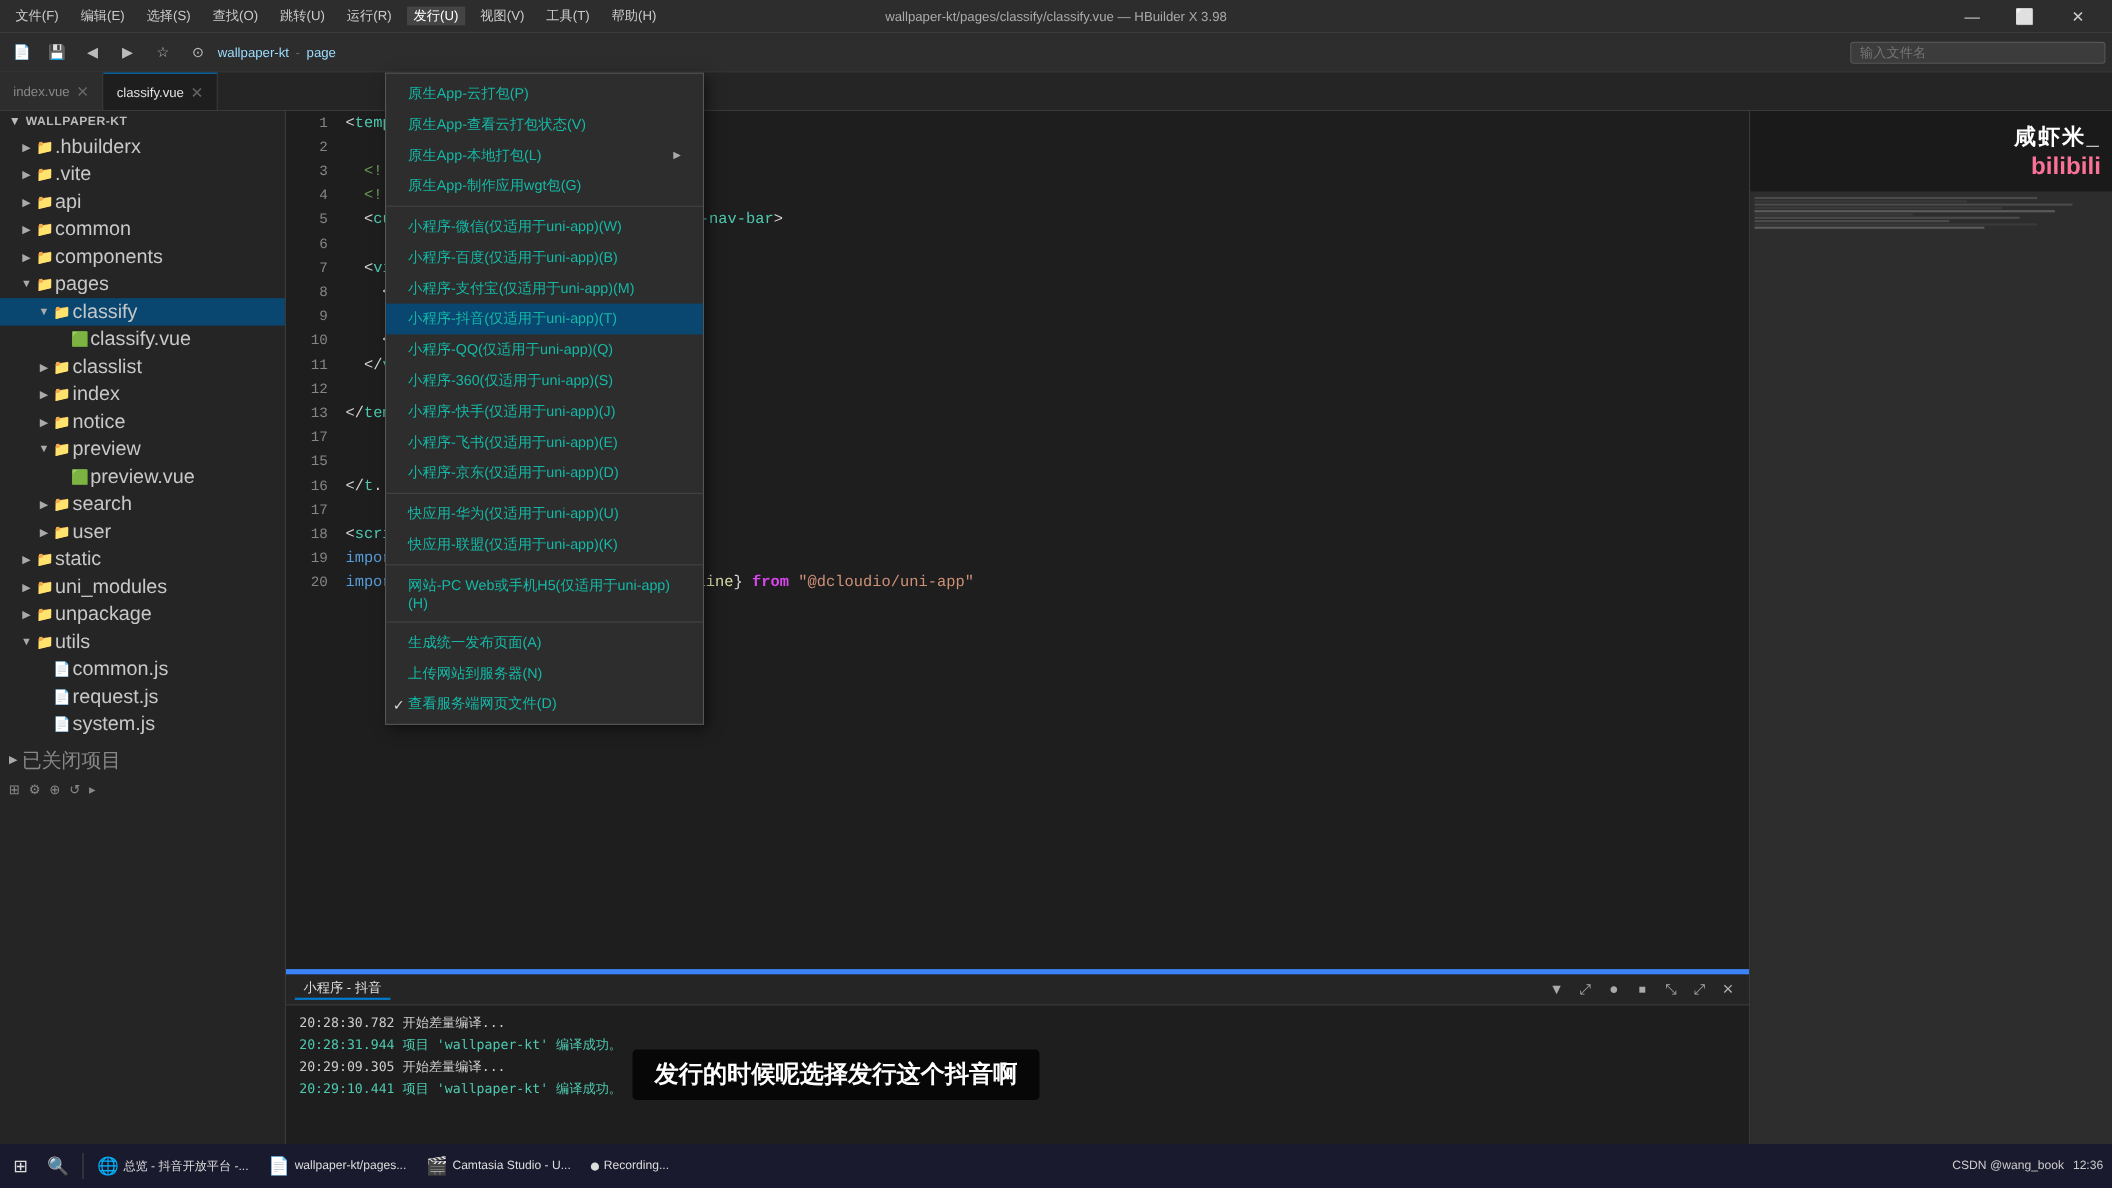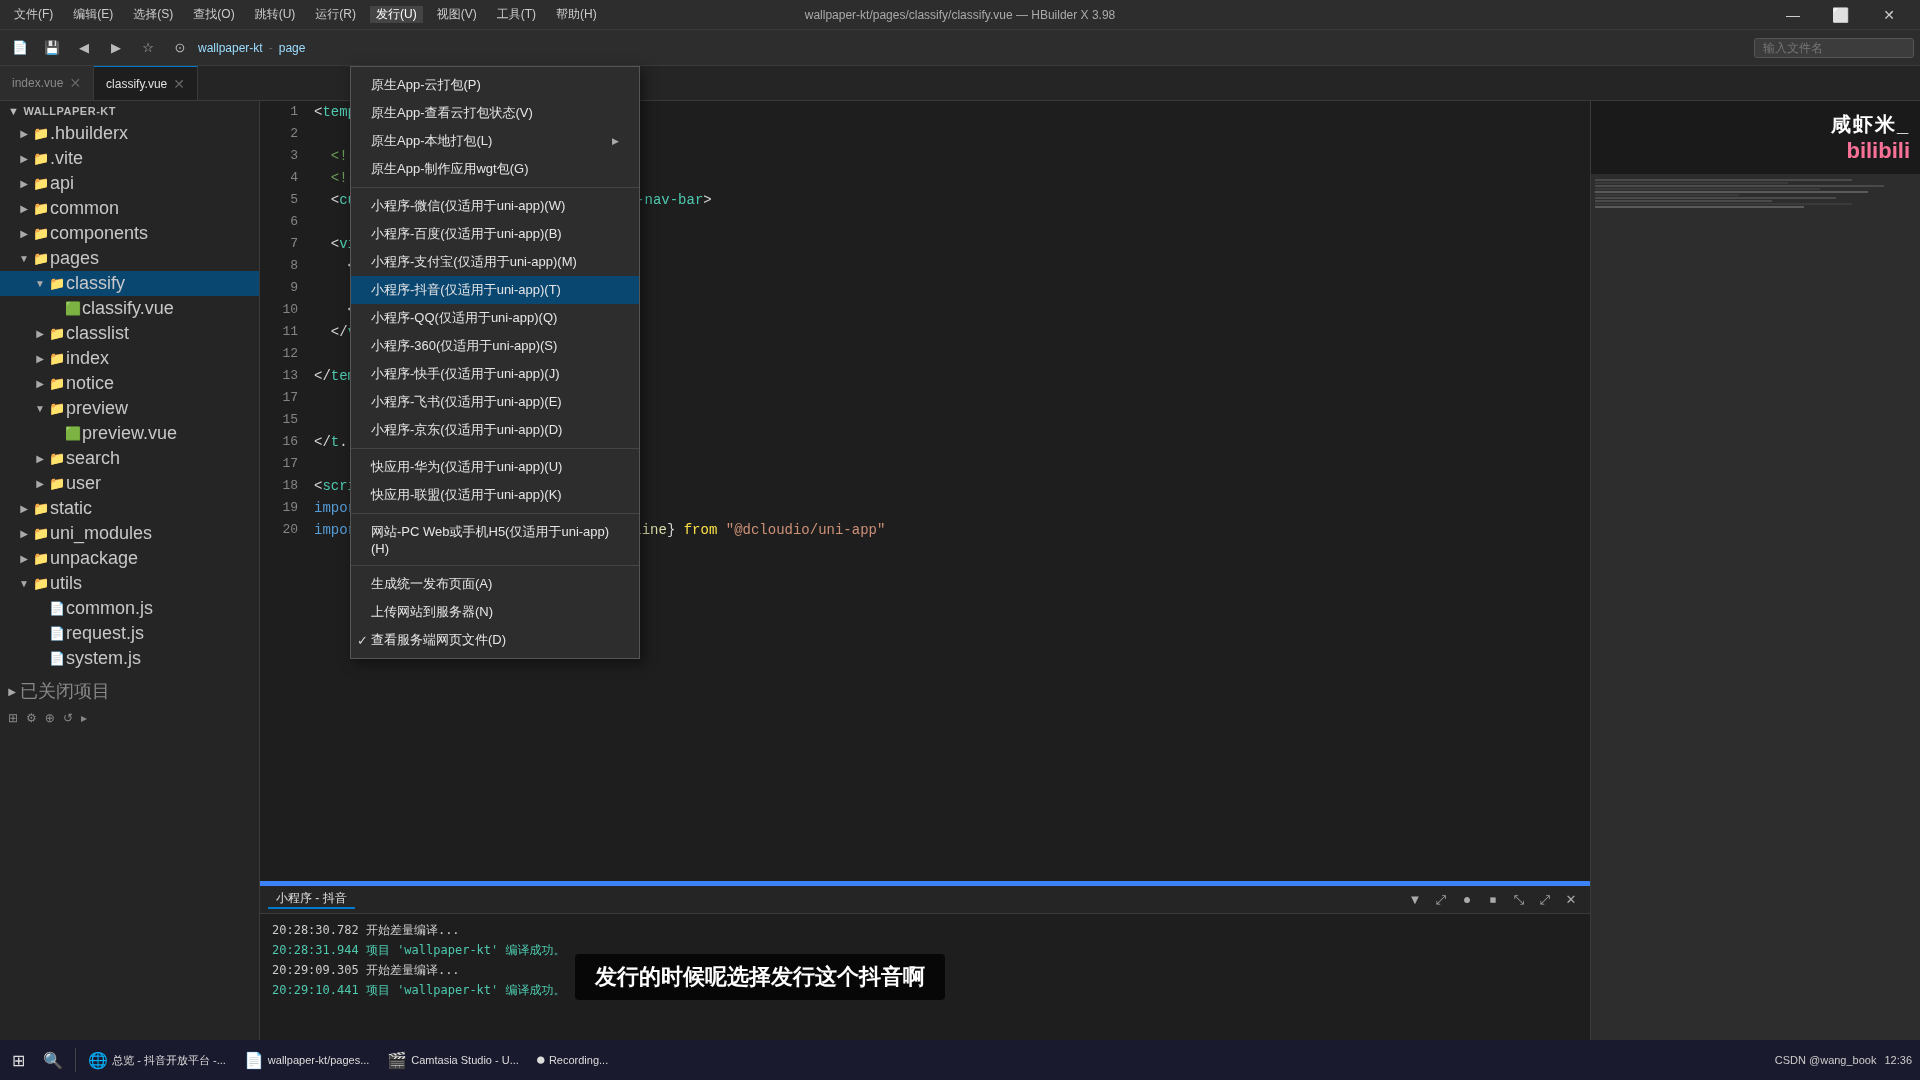--- a/index.html
+++ b/index.html
@@ -104,7 +104,7 @@
       padding: 2px 8px;
       color: #ccc;
       font-size: 12px;
-      width: 160px;
+      width: 232px;
       outline: none;
     }
 

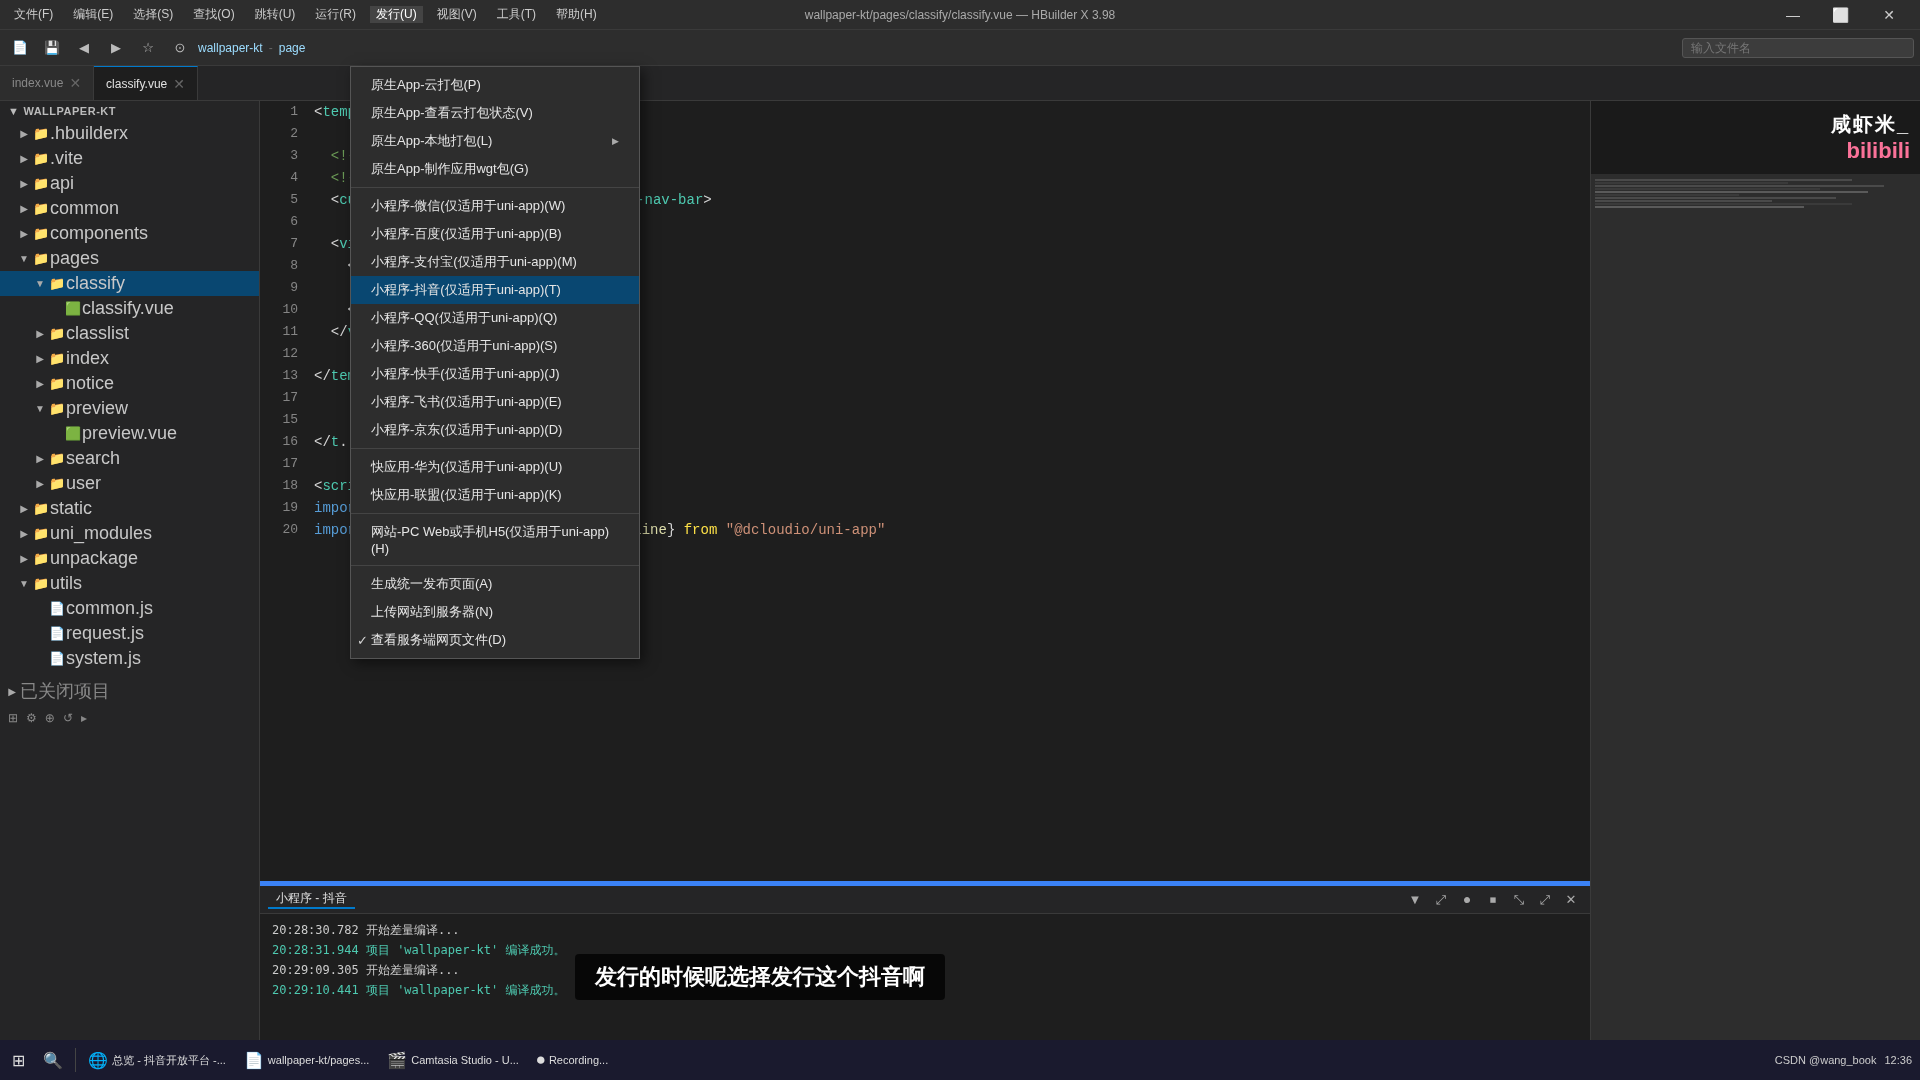--- a/index.html
+++ b/index.html
@@ -250,7 +250,7 @@
       display: flex;
       align-items: center;
       justify-content: space-between;
-      color: #e5e5e5;
+      color: #14b8a6;
       position: relative;
     }
     .menu-entry.has-submenu::after {

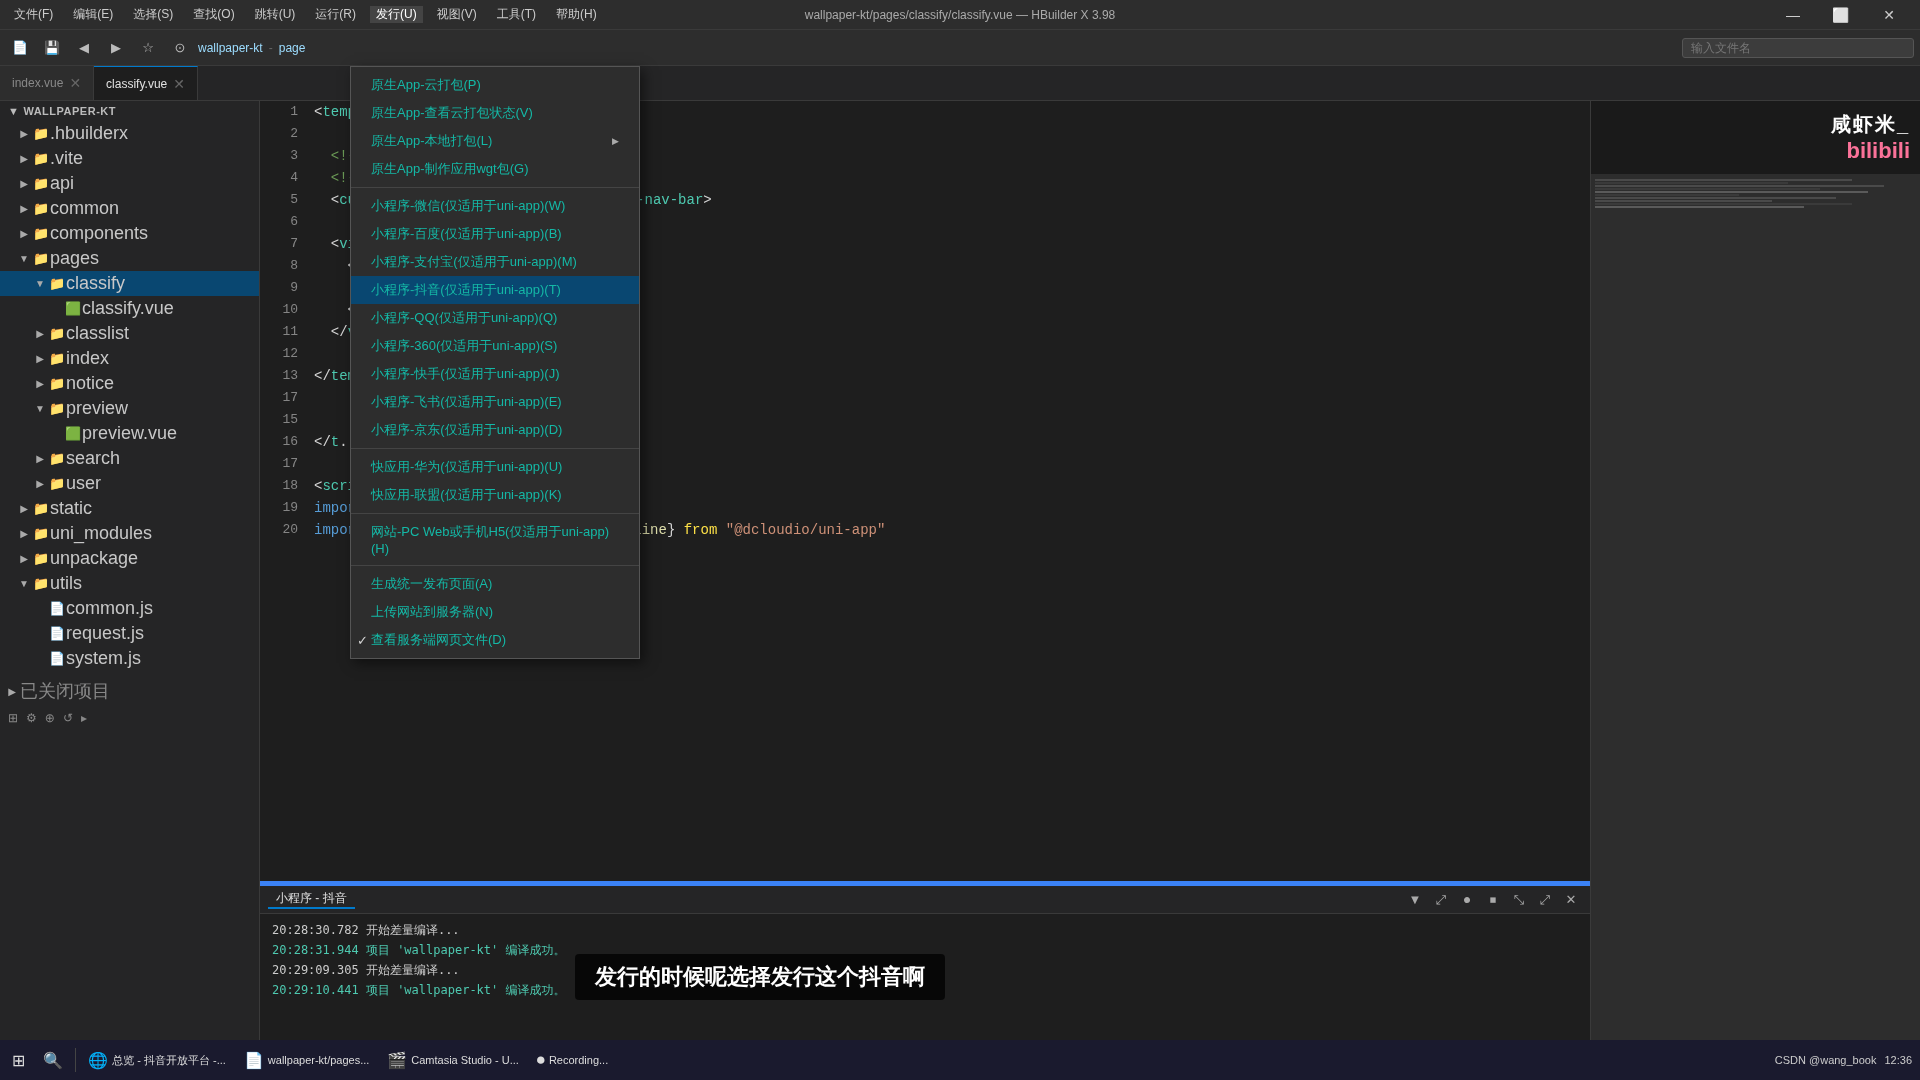--- a/index.html
+++ b/index.html
@@ -225,7 +225,7 @@
     .comment { color: #6a9955; }
     .punct { color: #d4d4d4; }
     .fn { color: #dcdcaa; }
-    .from-kw { color: #fde047; }
+    .from-kw { color: #d946ef; font-weight: bold; }
 
     
     #dropdown-menu {

